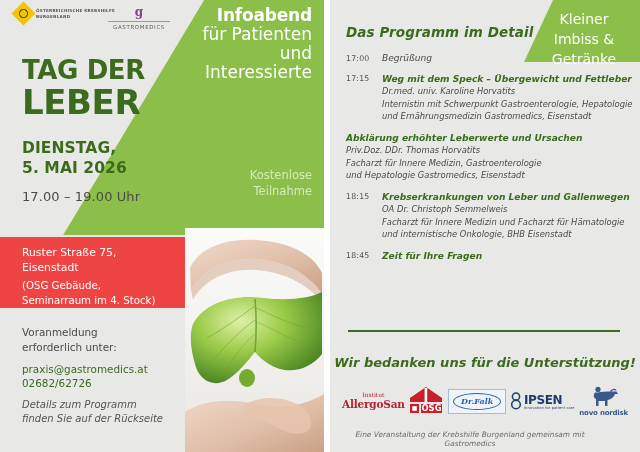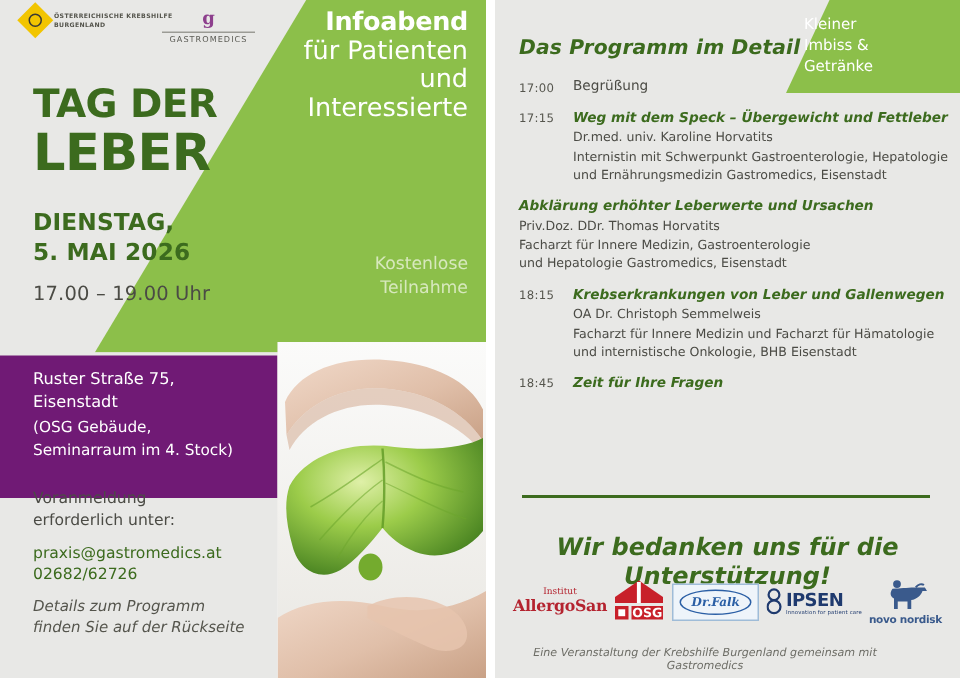--- a/index.html
+++ b/index.html
@@ -223,9 +223,9 @@
     position: absolute;
     right: 8px; top: 10px;
     width: 96px;
-    text-align: left;
+    text-align: center;
     color: #ffffff;
-    font-size: 10px;
+    font-size: 14px;
     line-height: 1.42;
   }
   .prog-title {

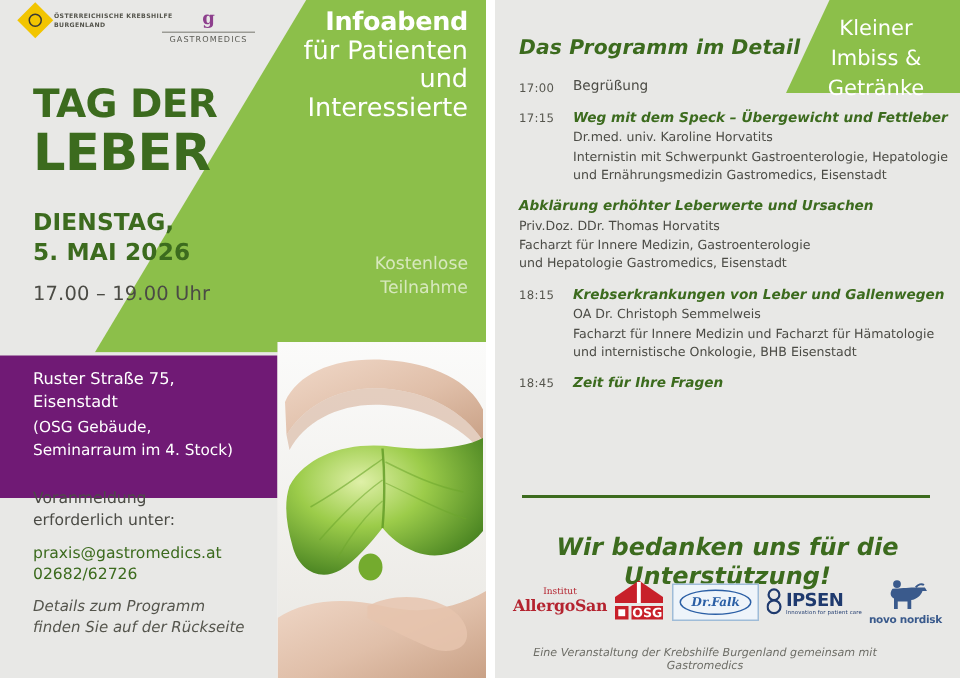--- a/index.html
+++ b/index.html
@@ -266,6 +266,7 @@
     font-size: 8.4px;
     color: #4b4b45;
     line-height: 1.5;
+    font-style: italic;
   }
   .prog-item.compact { margin-bottom: 7px; }
 

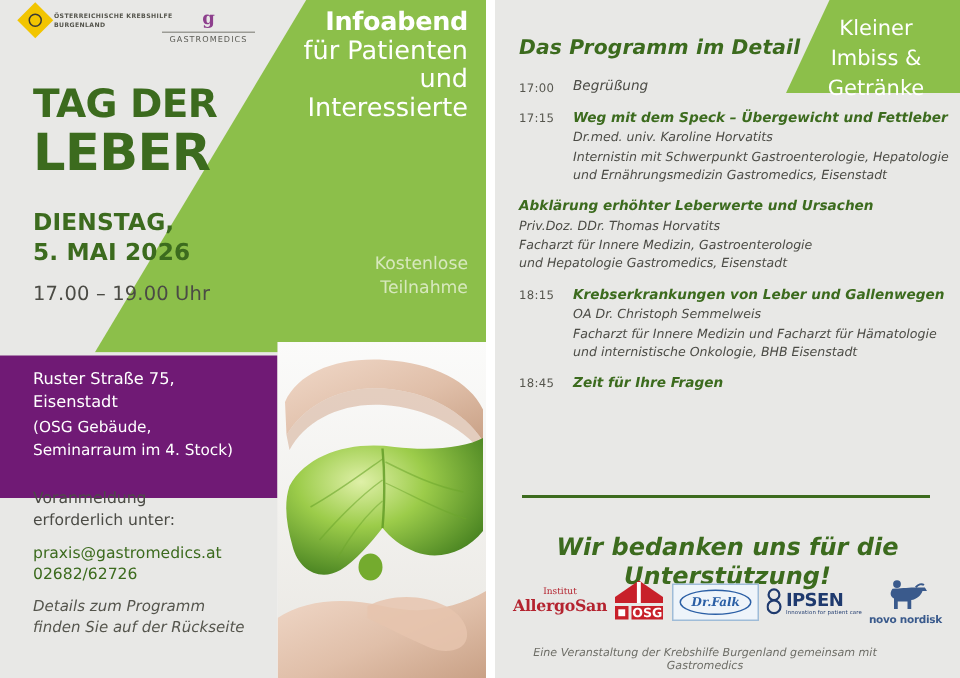--- a/index.html
+++ b/index.html
@@ -163,8 +163,8 @@
     position: absolute;
     left: 0; top: 237px;
     width: 185px;
-    background: #701a75;
-    padding: 9px 10px 24px 22px;
+    background: #ef4444;
+    padding: 9px 10px 0 22px;
     box-sizing: border-box;
     color: #ffffff;
   }

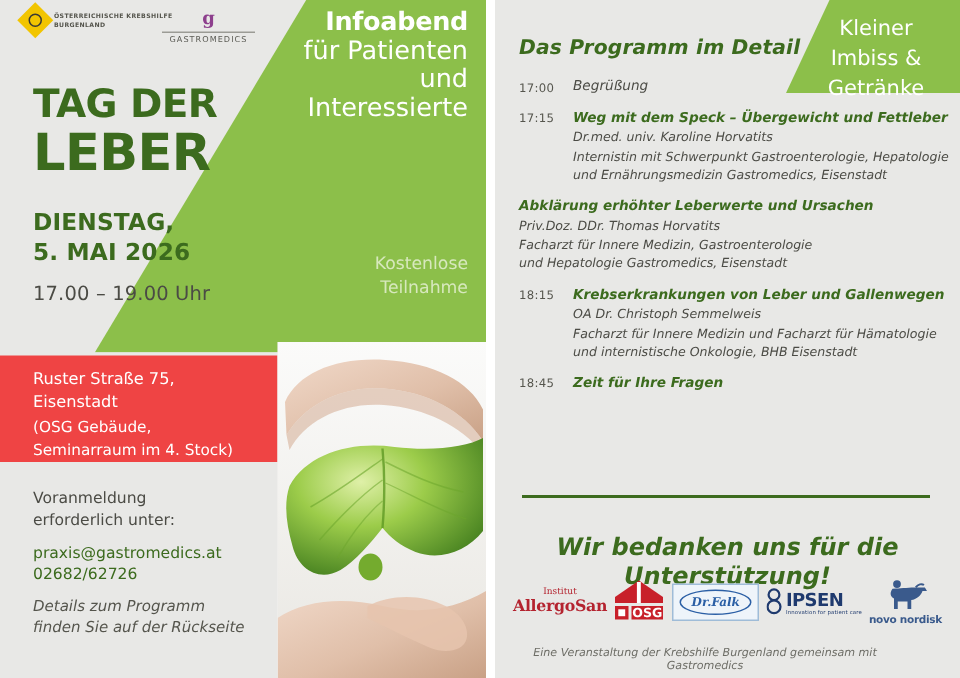--- a/index.html
+++ b/index.html
@@ -281,7 +281,7 @@
     left: 0; top: 355px;
     width: 310px;
     text-align: center;
-    font-size: 16px;
+    font-size: 13px;
     font-weight: bold;
     font-style: italic;
     color: #3c6b1e;

